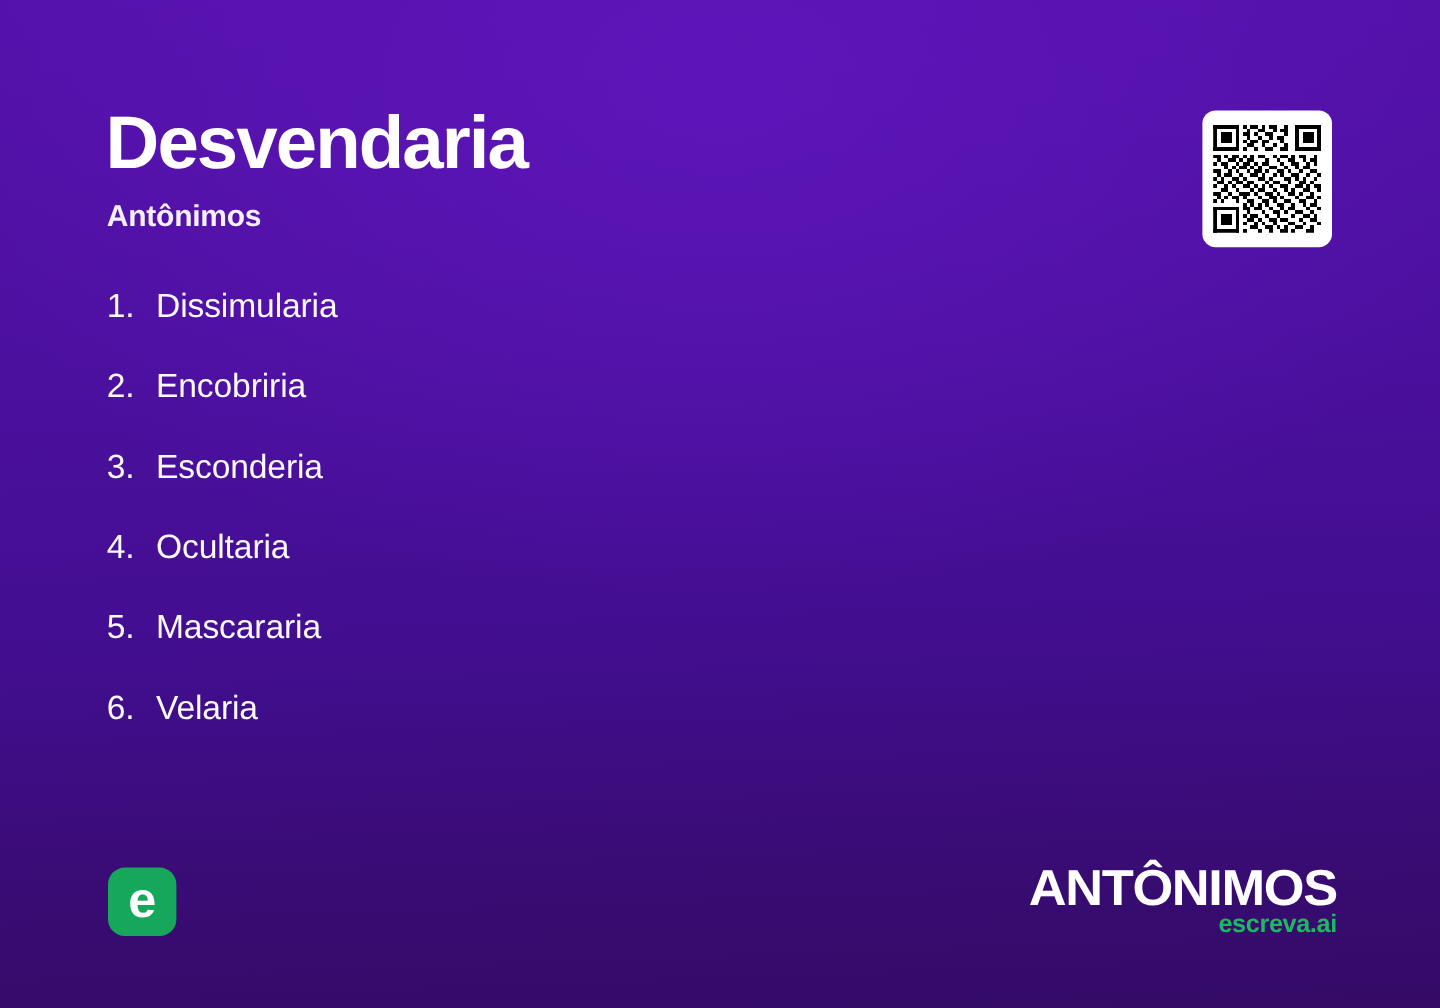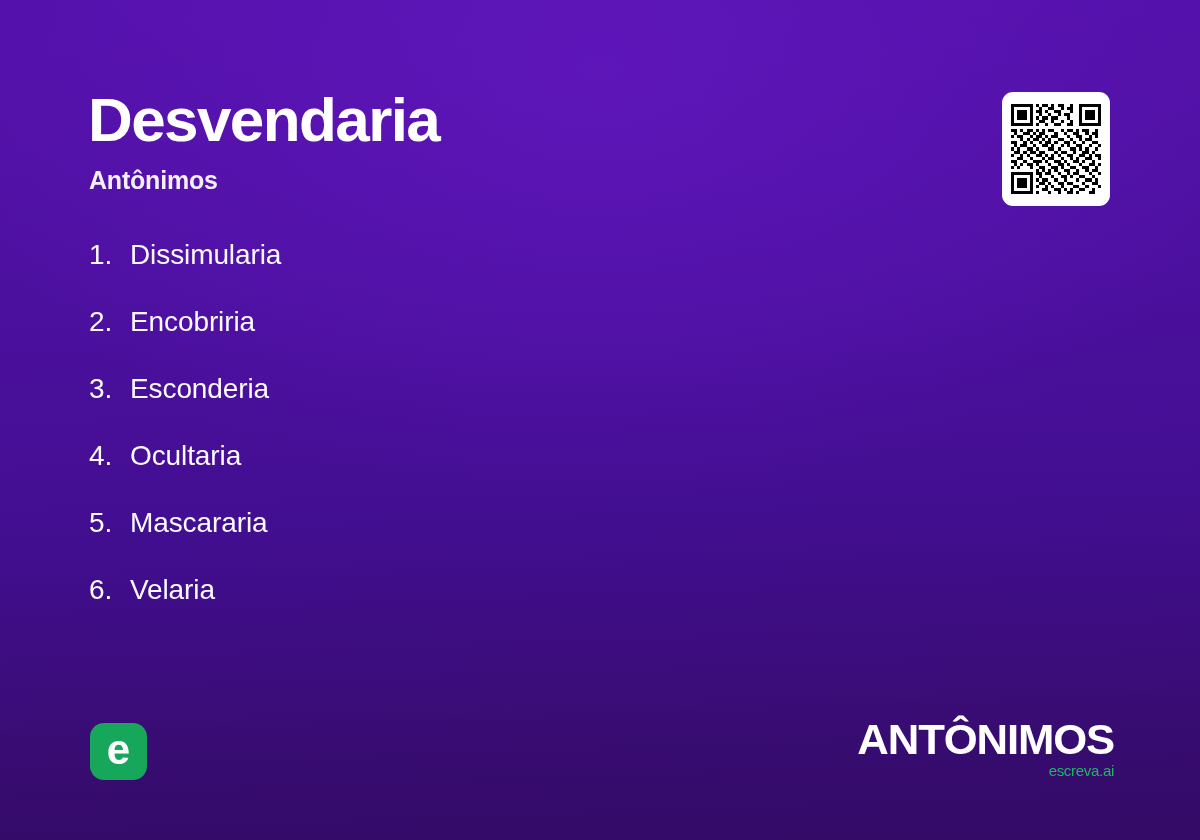--- a/index.html
+++ b/index.html
@@ -137,9 +137,9 @@
     white-space: nowrap;
   }
   .footer-logo-sub {
-    font-size: 15px;
+    font-size: 21px;
     line-height: 22px;
-    font-weight: 400;
+    font-weight: 700;
     color: #1DB862;
     letter-spacing: -0.3px;
     margin-top: -2px;

